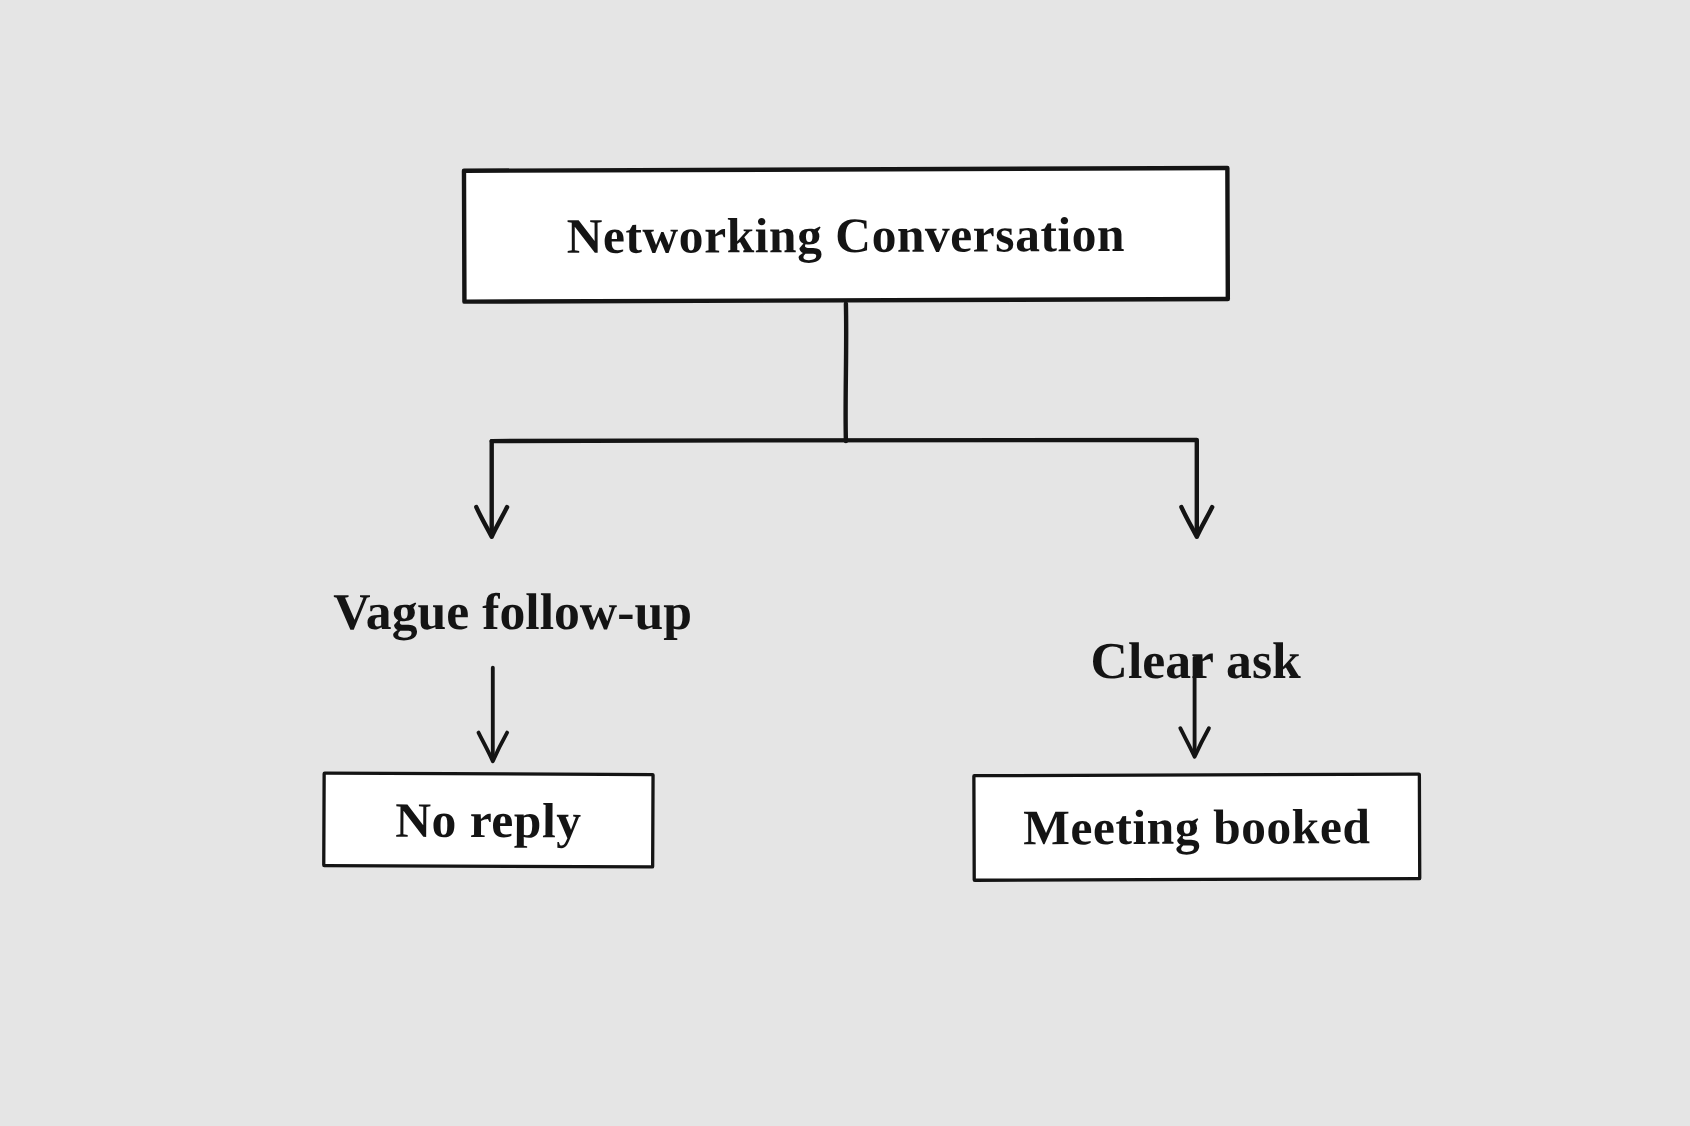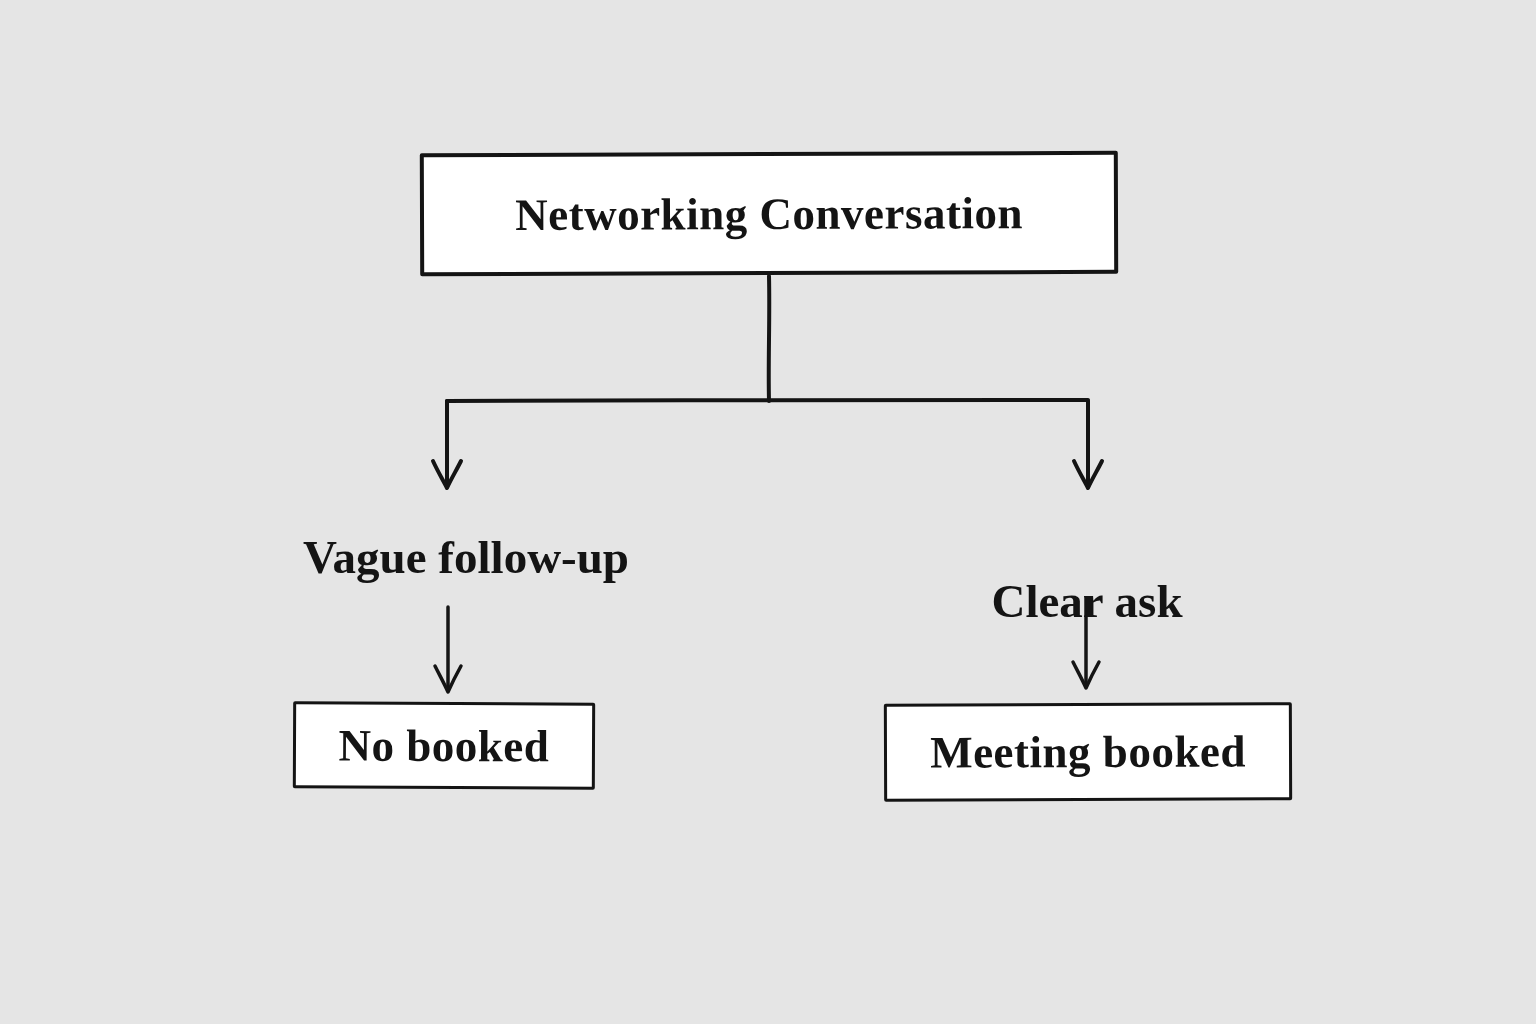--- a/index.html
+++ b/index.html
@@ -114,7 +114,7 @@
   <div class="branch-label right">Clear ask</div>
 
   <div class="node-box outcome-left">
-    <span class="node-label">No booked</span>
+    <span class="node-label">No reply</span>
   </div>
 
   <div class="node-box outcome-right">

